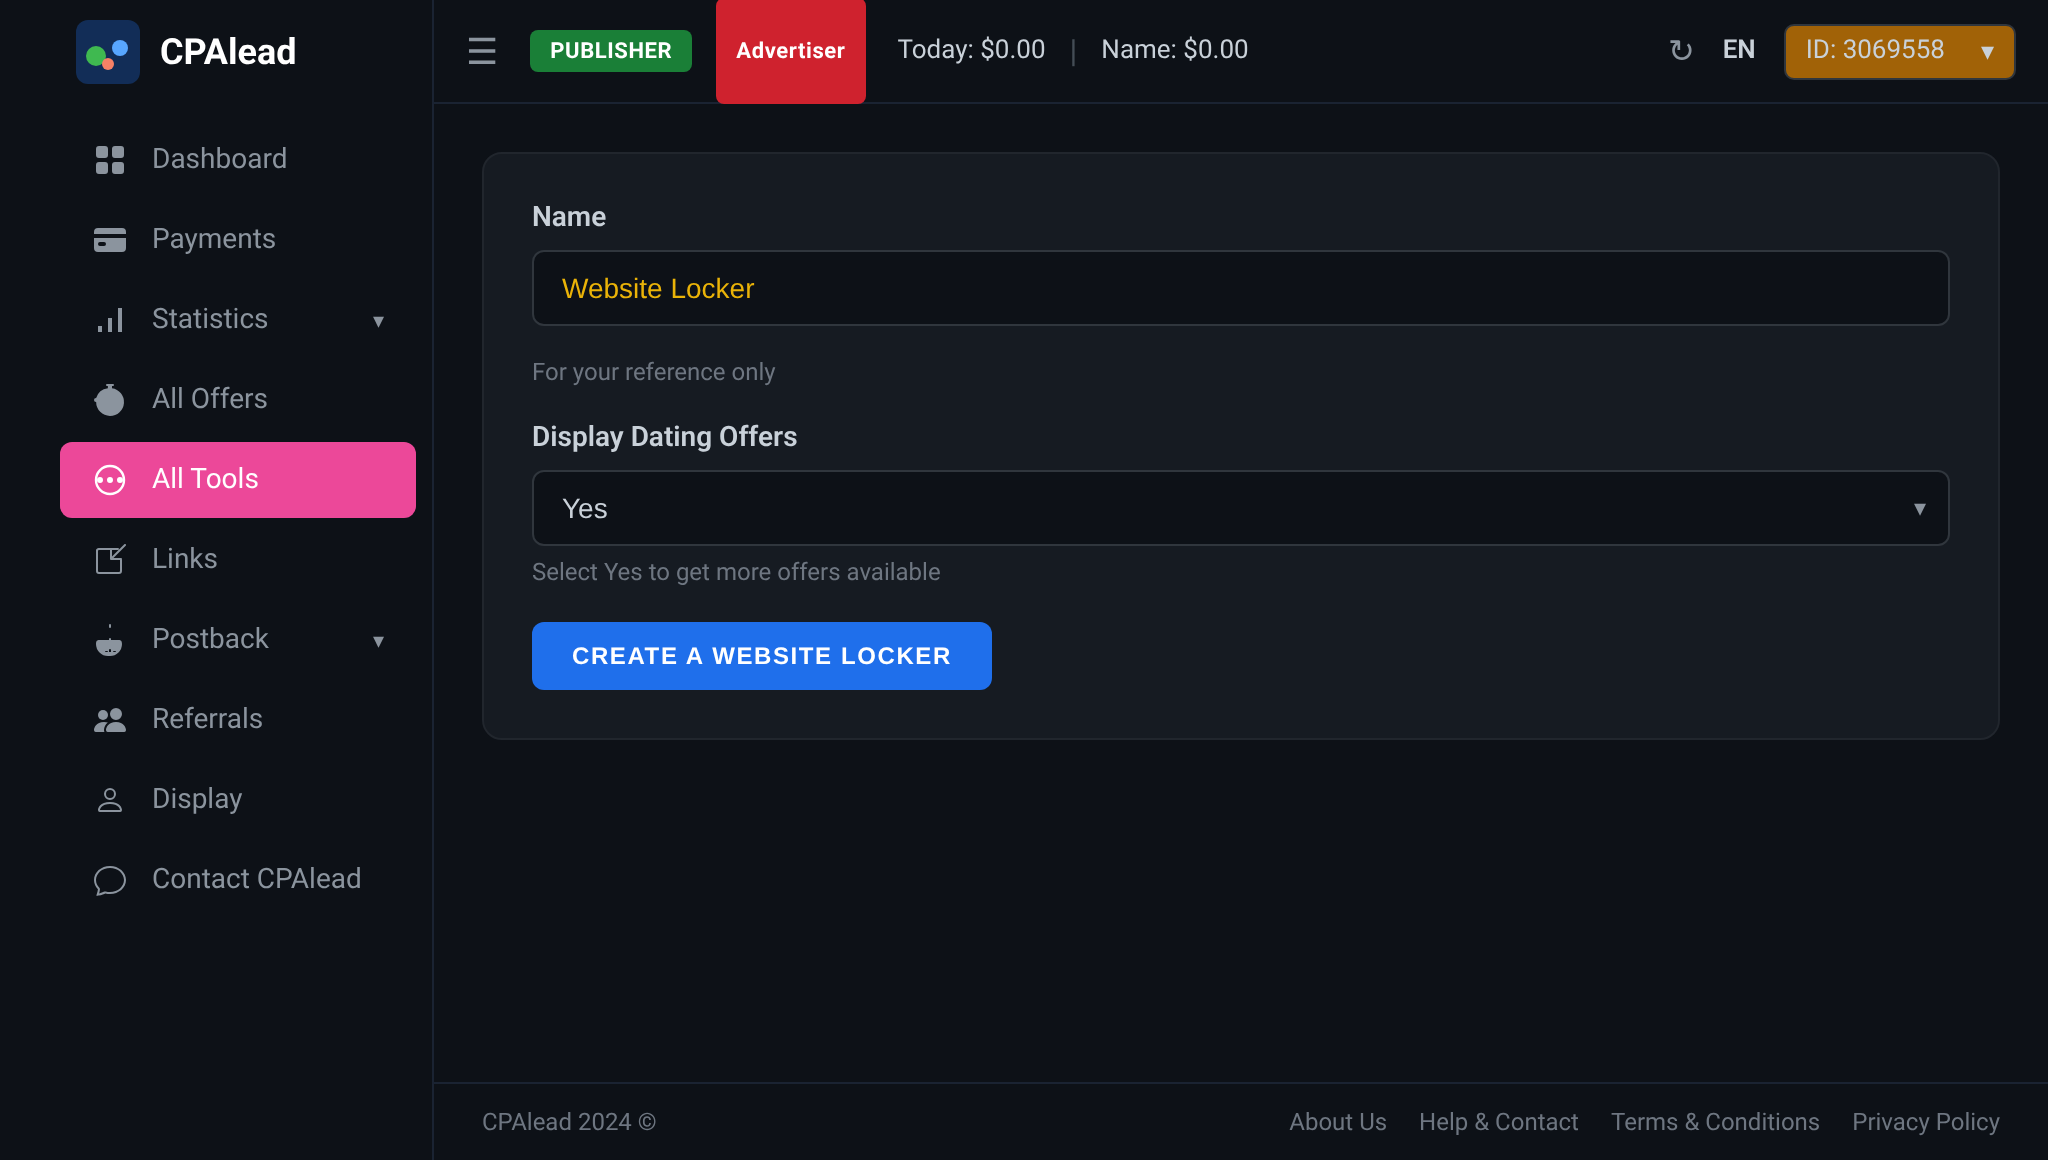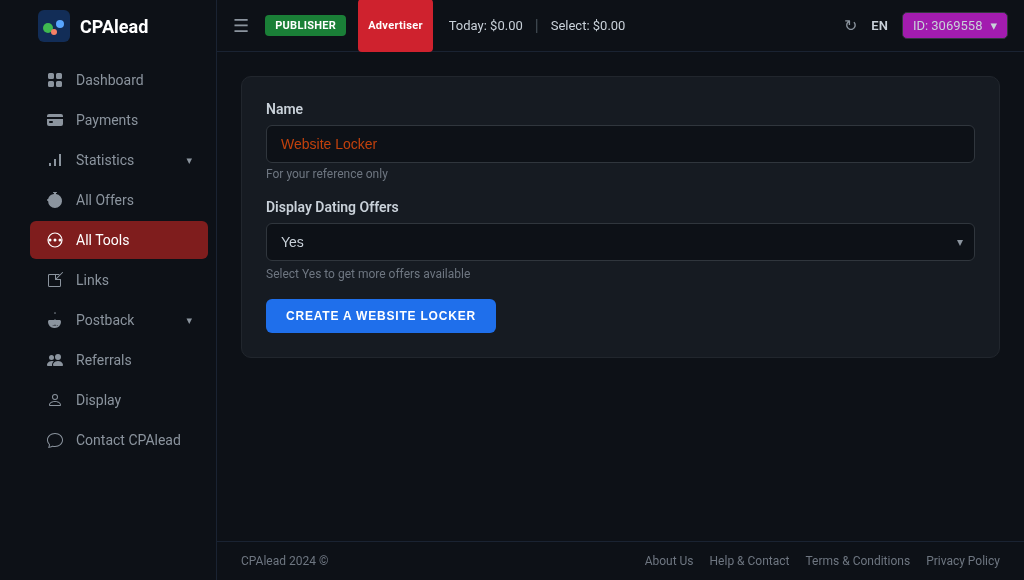--- a/index.html
+++ b/index.html
@@ -410,7 +410,7 @@
     <div class="topbar-stats">
       <span>Today: $0.00</span>
       <span class="topbar-divider">|</span>
-      <span>Select: $0.00</span>
+      <span>Name: $0.00</span>
     </div>
     <div class="topbar-right">
       <span class="topbar-refresh">↻</span>

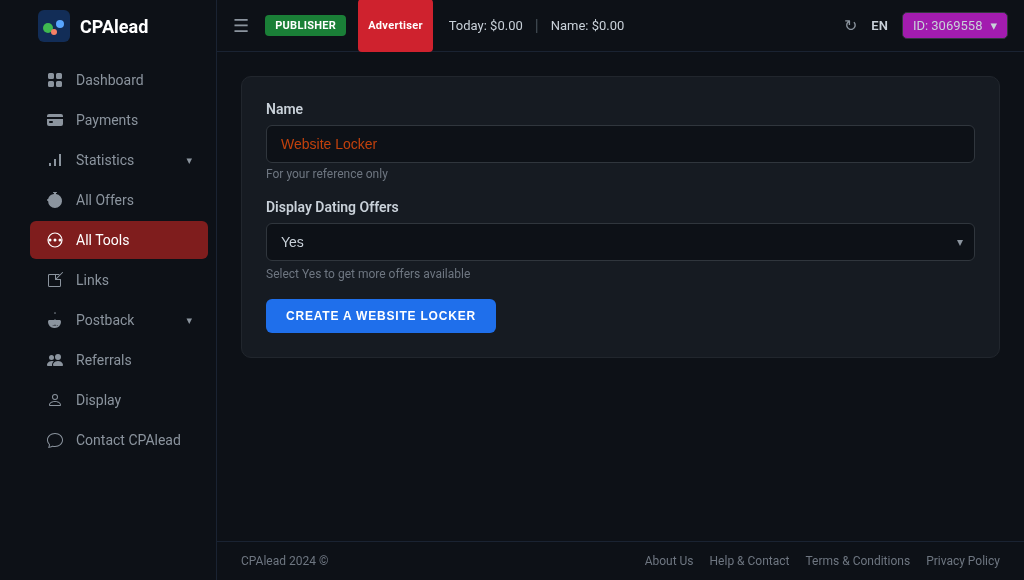--- a/index.html
+++ b/index.html
@@ -157,7 +157,7 @@
       font-weight: 600;
     }
     .topbar-id {
-      background: #a21caf;
+      background: #a16207;
       border: 1px solid #30363d;
       color: #c9d1d9;
       font-size: 13px;
@@ -165,7 +165,7 @@
       border-radius: 5px;
       display: flex;
       align-items: center;
-      gap: 8px;
+      gap: 18px;
       cursor: pointer;
     }
 

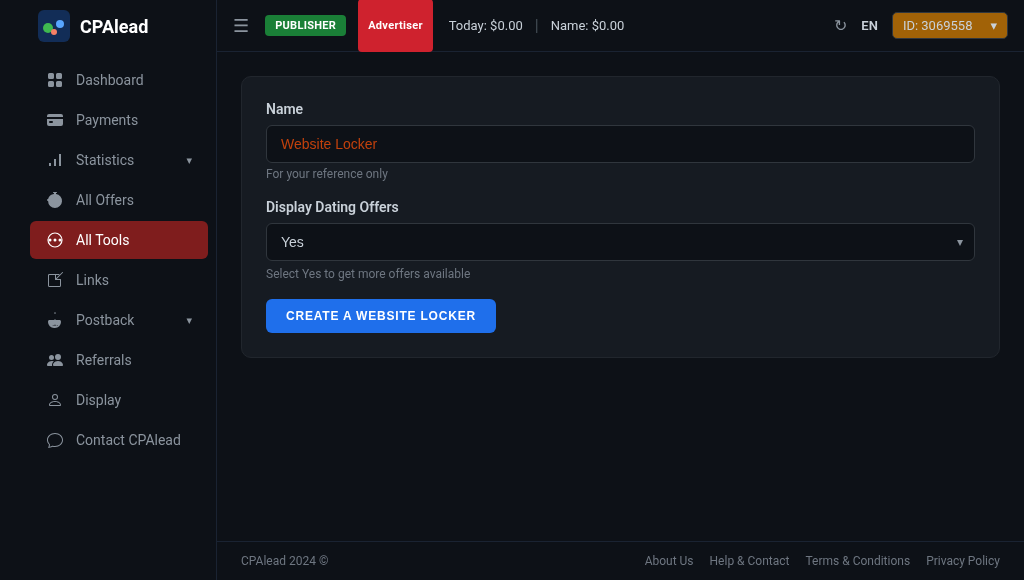--- a/index.html
+++ b/index.html
@@ -197,10 +197,10 @@
       border: 1px solid #30363d;
       border-radius: 6px;
       padding: 10px 14px;
-      color: #c2410c;
+      color: #eab308;
       font-size: 14px;
       outline: none;
-      margin-bottom: 4px;
+      margin-bottom: 16px;
     }
     .form-hint {
       font-size: 12px;

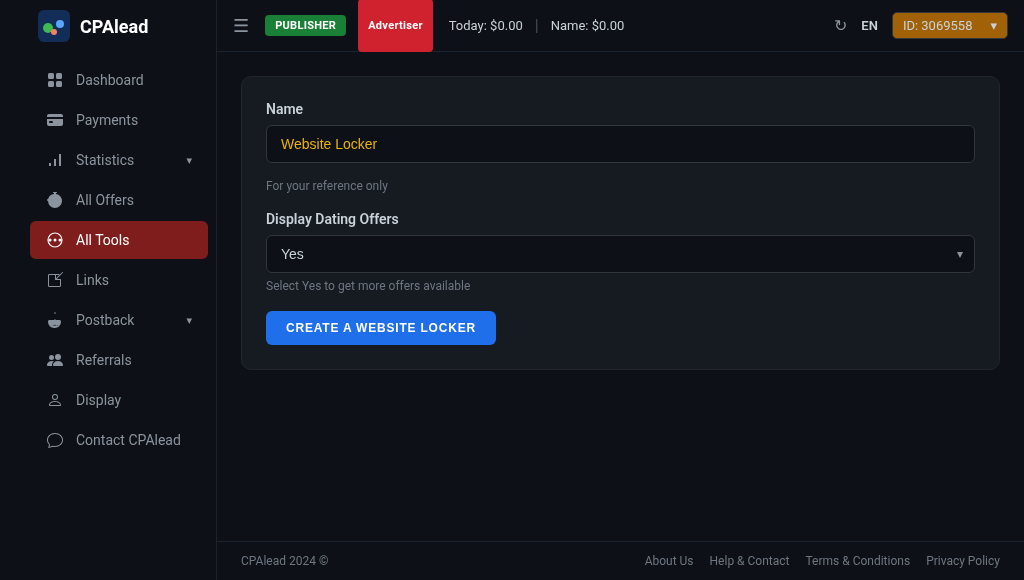--- a/index.html
+++ b/index.html
@@ -67,7 +67,7 @@
       text-align: center;
     }
     .nav-item.active {
-      background: #7f1d1d;
+      background: #ec4899;
       color: #fff;
     }
     .nav-item .icon {

